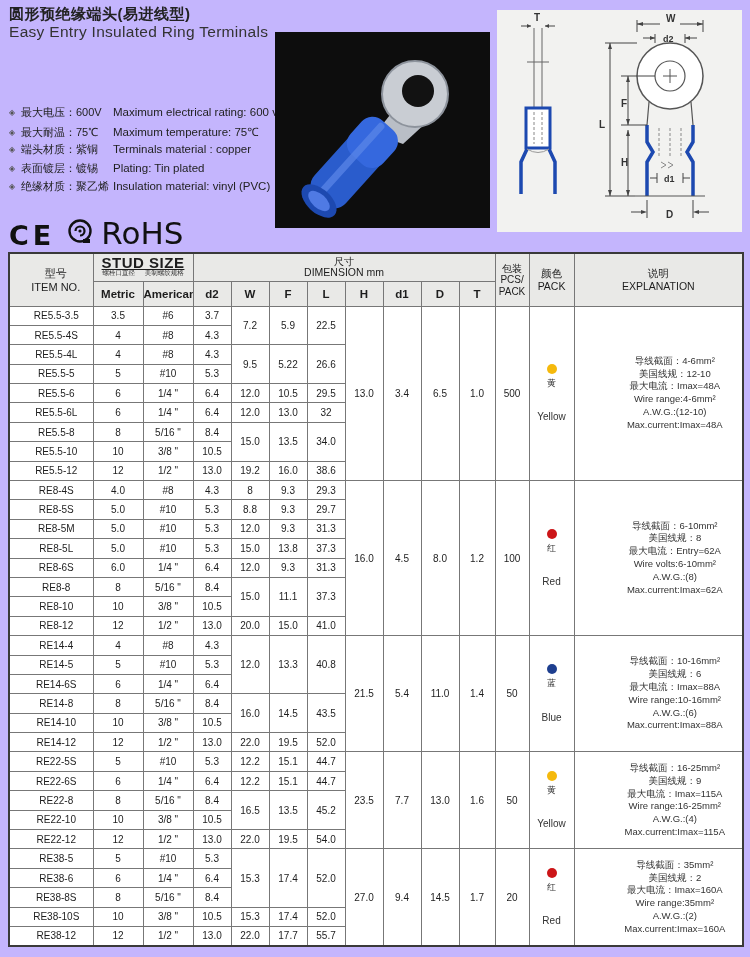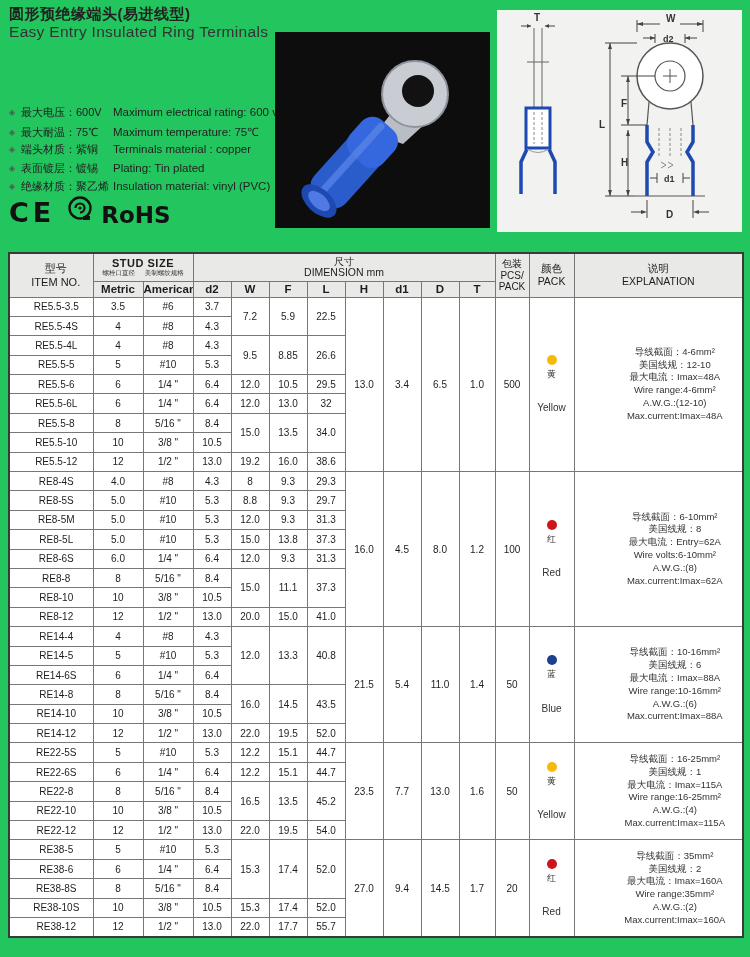--- a/index.html
+++ b/index.html
@@ -4,7 +4,7 @@
 <style>
   * { margin:0; padding:0; box-sizing:border-box; }
   body { background:#ffffff; font-family:"Liberation Sans", sans-serif; }
-  .page { position:relative; width:750px; height:957px; background:#22c55e; overflow:hidden; }
+  .page { position:relative; width:750px; height:957px; background:#c4b5fd; overflow:hidden; }
 
   
   .title-cn { position:absolute; left:9px; top:5px; font-size:15px; font-weight:bold; color:#222; letter-spacing:0.5px; }

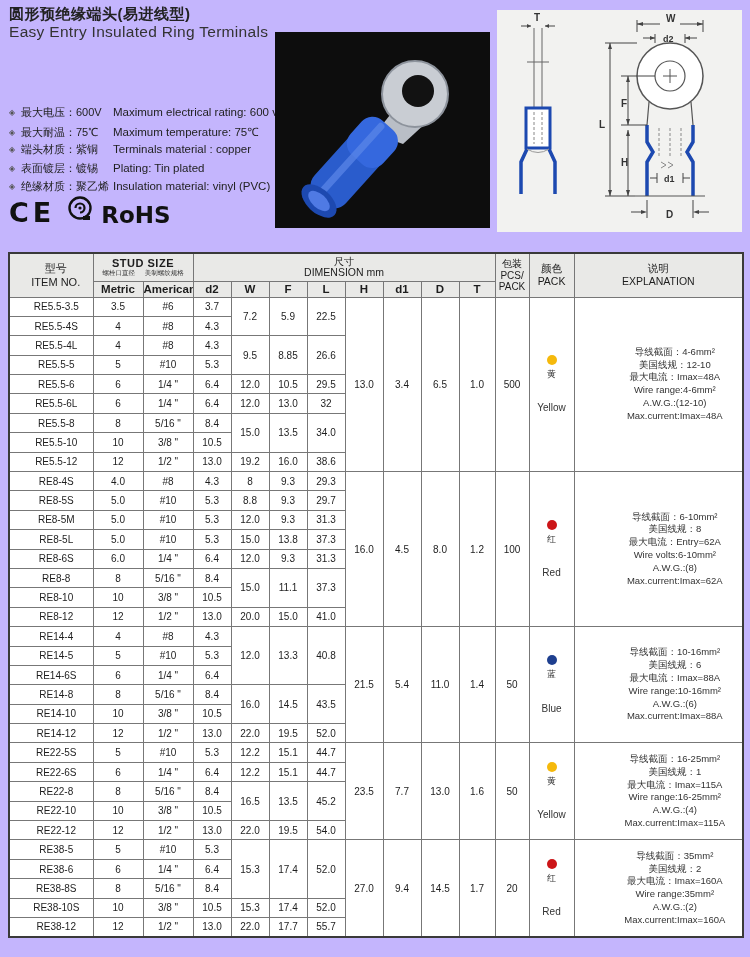--- a/index.html
+++ b/index.html
@@ -19,7 +19,7 @@
   .logos { position:absolute; left:9px; top:196px; display:flex; align-items:flex-end; }
   .ce-mark { font-size:27px; font-weight:bold; color:#111; letter-spacing:4px; font-family:"DejaVu Sans", sans-serif; }
   .e-mark { margin-left:12px; }
-  .rohs { margin-left:8px; font-size:23px; font-weight:bold; color:#111; font-family:"DejaVu Sans", sans-serif; }
+  .rohs { margin-left:8px; font-size:31px; font-weight:normal; color:#111; font-family:"DejaVu Sans", sans-serif;margin-top:19px; }
 
   .photo { position:absolute; left:275px; top:32px; width:215px; height:196px; background:#0d0d0d; }
   .drawing { position:absolute; left:497px; top:10px; width:245px; height:222px; background:#f2f2f0; }

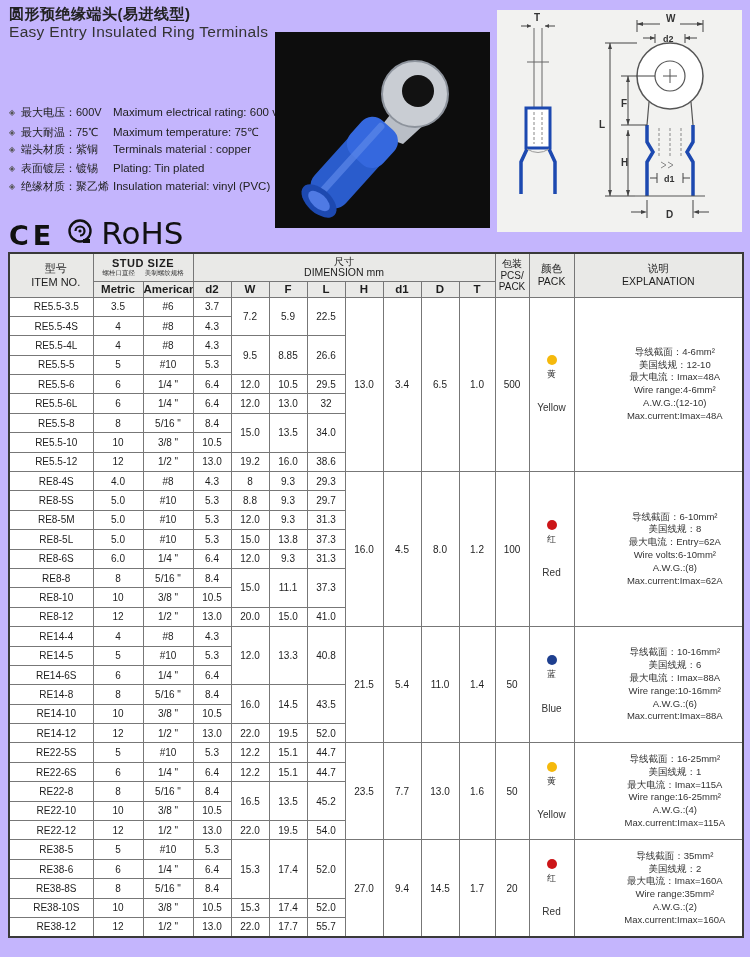--- a/index.html
+++ b/index.html
@@ -32,7 +32,7 @@
   .hrow1 th { height:28px; }
   .hrow2 th { height:16px; }
   .th-item div { line-height:14px; font-size:11px;padding-left:9px; }
-  .th-stud .stud-en { font-size:11px; font-weight:bold; line-height:10px; letter-spacing:0.5px; }
+  .th-stud .stud-en { font-size:15px; font-weight:bold; line-height:10px; letter-spacing:0.5px;text-decoration:underline; }
   .th-stud .stud-cn { font-size:6.5px; color:#333; line-height:9px; display:flex; justify-content:space-around; padding:0 4px; }
   .th-dim div { line-height:11px; font-size:10px; }
   .th-dim .dim-en { font-size:10.5px; }

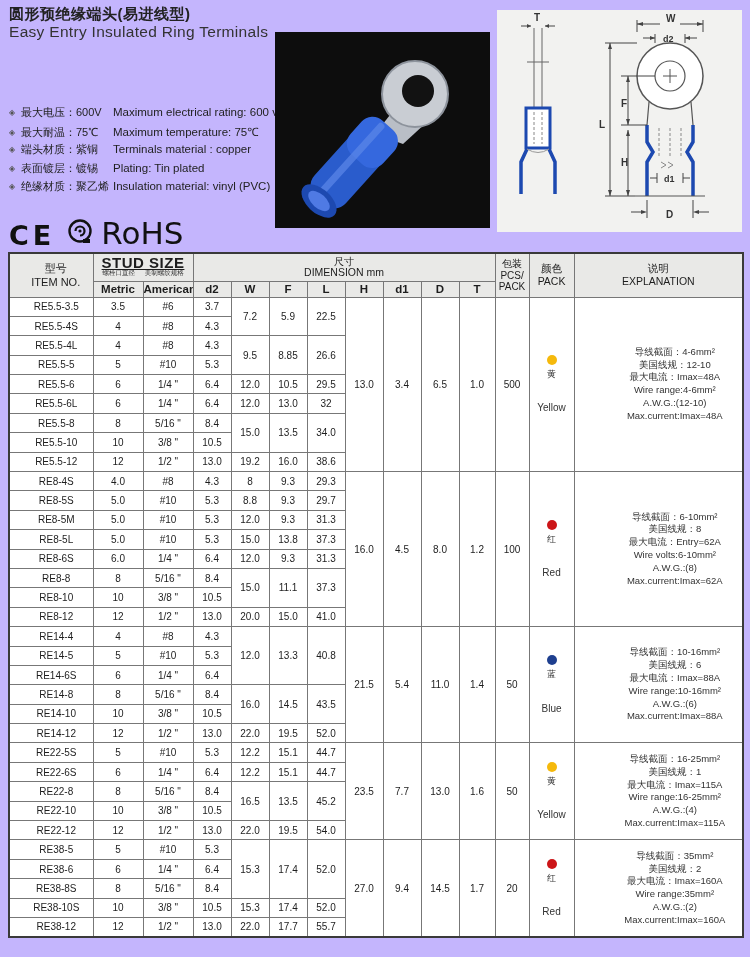--- a/index.html
+++ b/index.html
@@ -30,7 +30,7 @@
   table.spec { border:2px solid #3a3a3a; }
   thead th { background:#e9e9e7; font-weight:normal; }
   .hrow1 th { height:28px; }
-  .hrow2 th { height:16px; }
+  .hrow2 th { height:25px; }
   .th-item div { line-height:14px; font-size:11px;padding-left:9px; }
   .th-stud .stud-en { font-size:15px; font-weight:bold; line-height:10px; letter-spacing:0.5px;text-decoration:underline; }
   .th-stud .stud-cn { font-size:6.5px; color:#333; line-height:9px; display:flex; justify-content:space-around; padding:0 4px; }

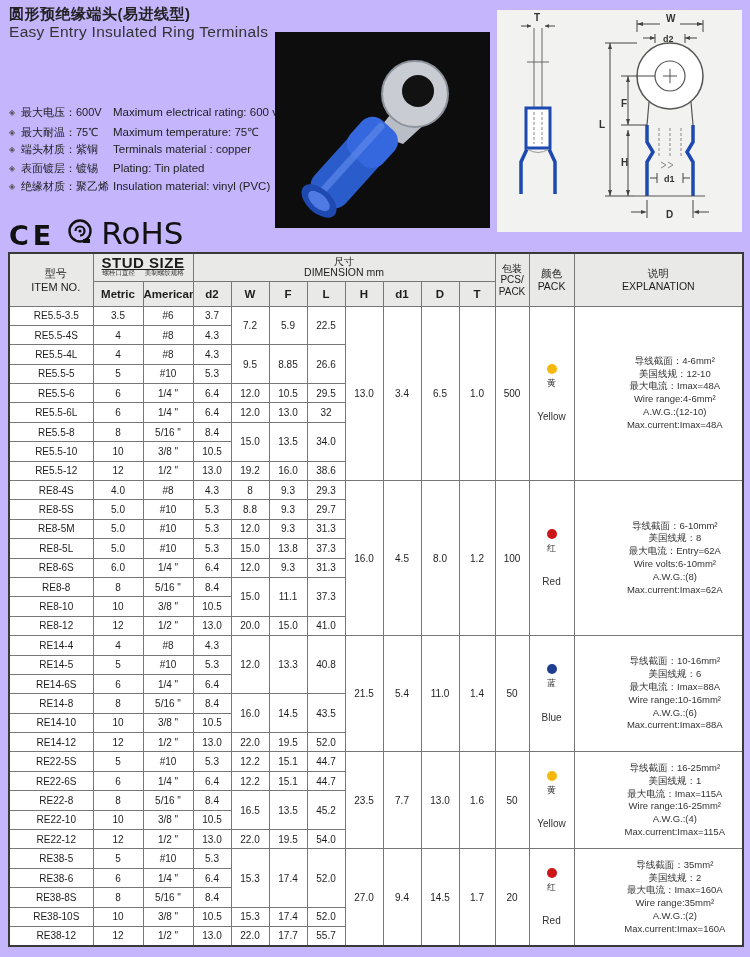--- a/index.html
+++ b/index.html
@@ -280,7 +280,7 @@
           <td>#8</td>
           <td>4.3</td>
           <td rowspan="2">9.5</td>
-          <td rowspan="2">8.85</td>
+          <td rowspan="2">5.22</td>
           <td rowspan="2">26.6</td>
         </tr>
         <tr>

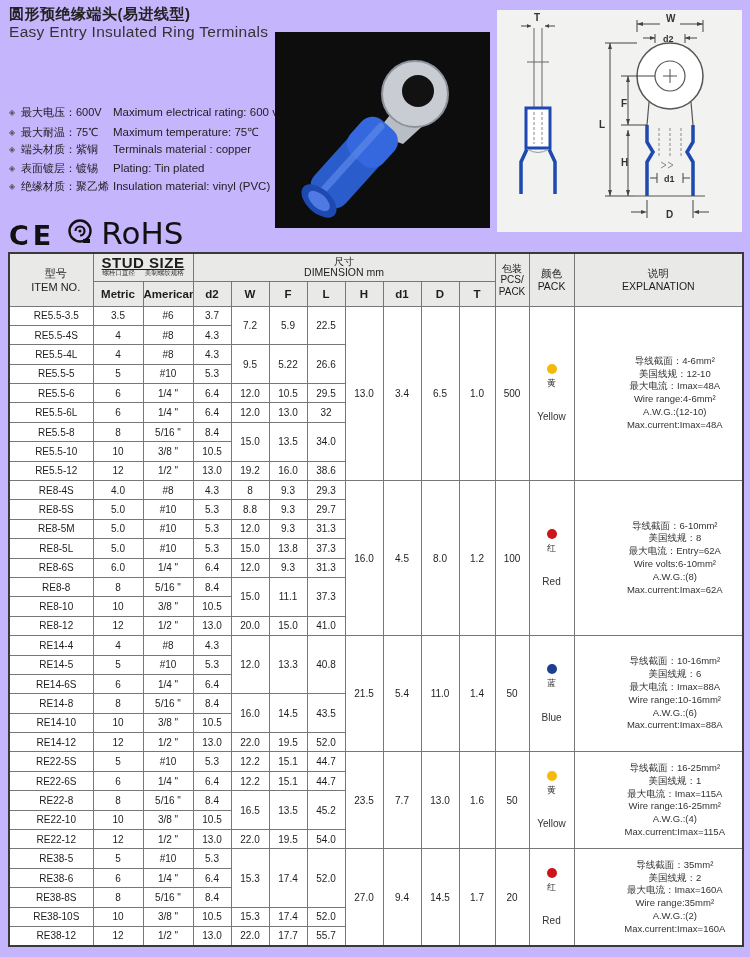--- a/index.html
+++ b/index.html
@@ -489,7 +489,7 @@
           <td rowspan="5" class="c-color"><span class="dot" style="background: rgb(245, 185, 12);"></span><div>黄</div><div class="color-en">Yellow</div></td>
           <td rowspan="5" class="c-expl">
             <div>导线截面：16-25mm²</div>
-            <div>美国线规：1</div>
+            <div>美国线规：9</div>
             <div>最大电流：Imax=115A</div>
             <div>Wire range:16-25mm²</div>
             <div>A.W.G.:(4)</div>

